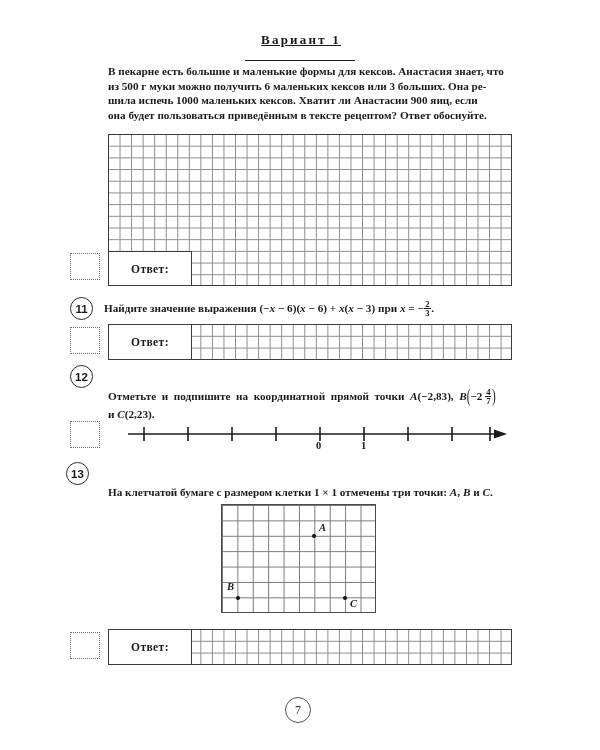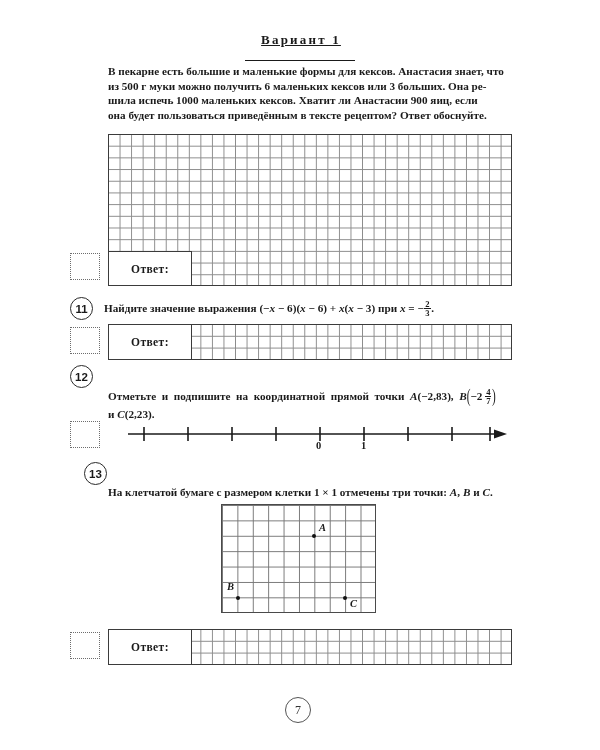--- a/index.html
+++ b/index.html
@@ -259,7 +259,7 @@
     <span class="numline-label" style="left:235px; top:20px;">1</span>
   </div>
 
-  <div class="task-num" style="left:84px; top:462px;">
+  <div class="task-num" style="left:66px; top:462px;">
     <span>13</span>
   </div>
   <div class="task-text" style="left:108px; top:465px; width:404px;margin-top:20px;">

